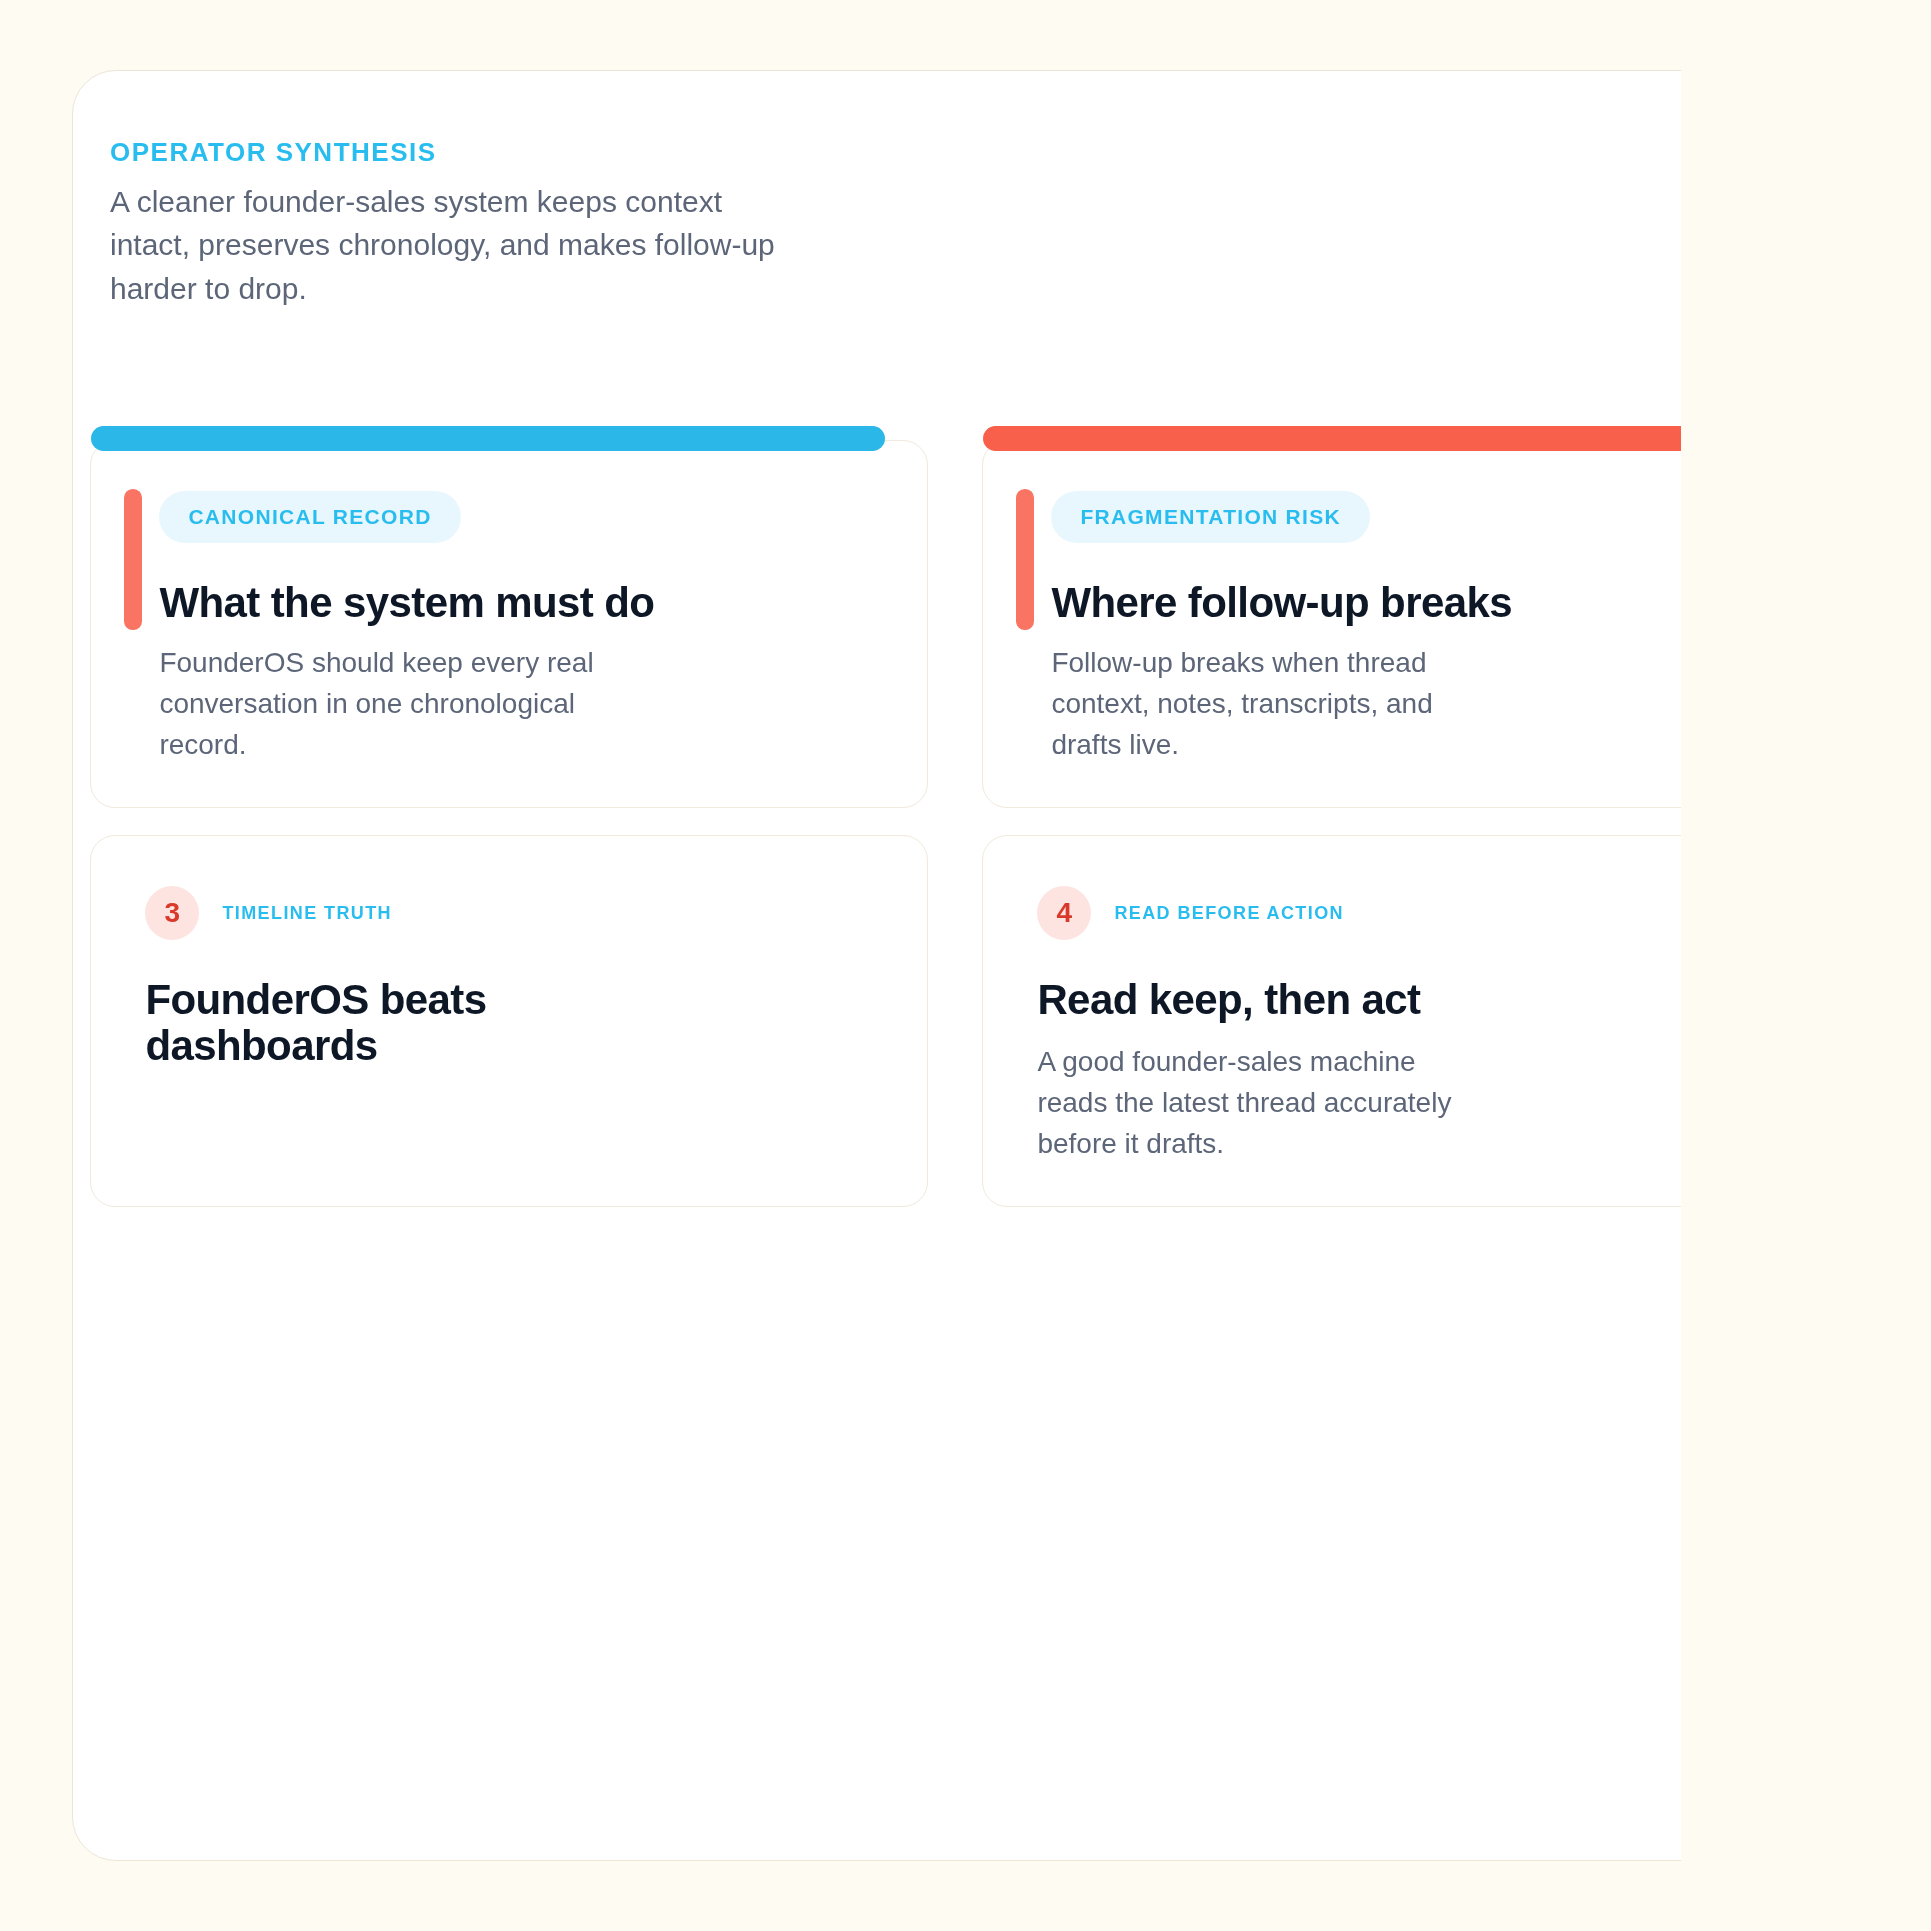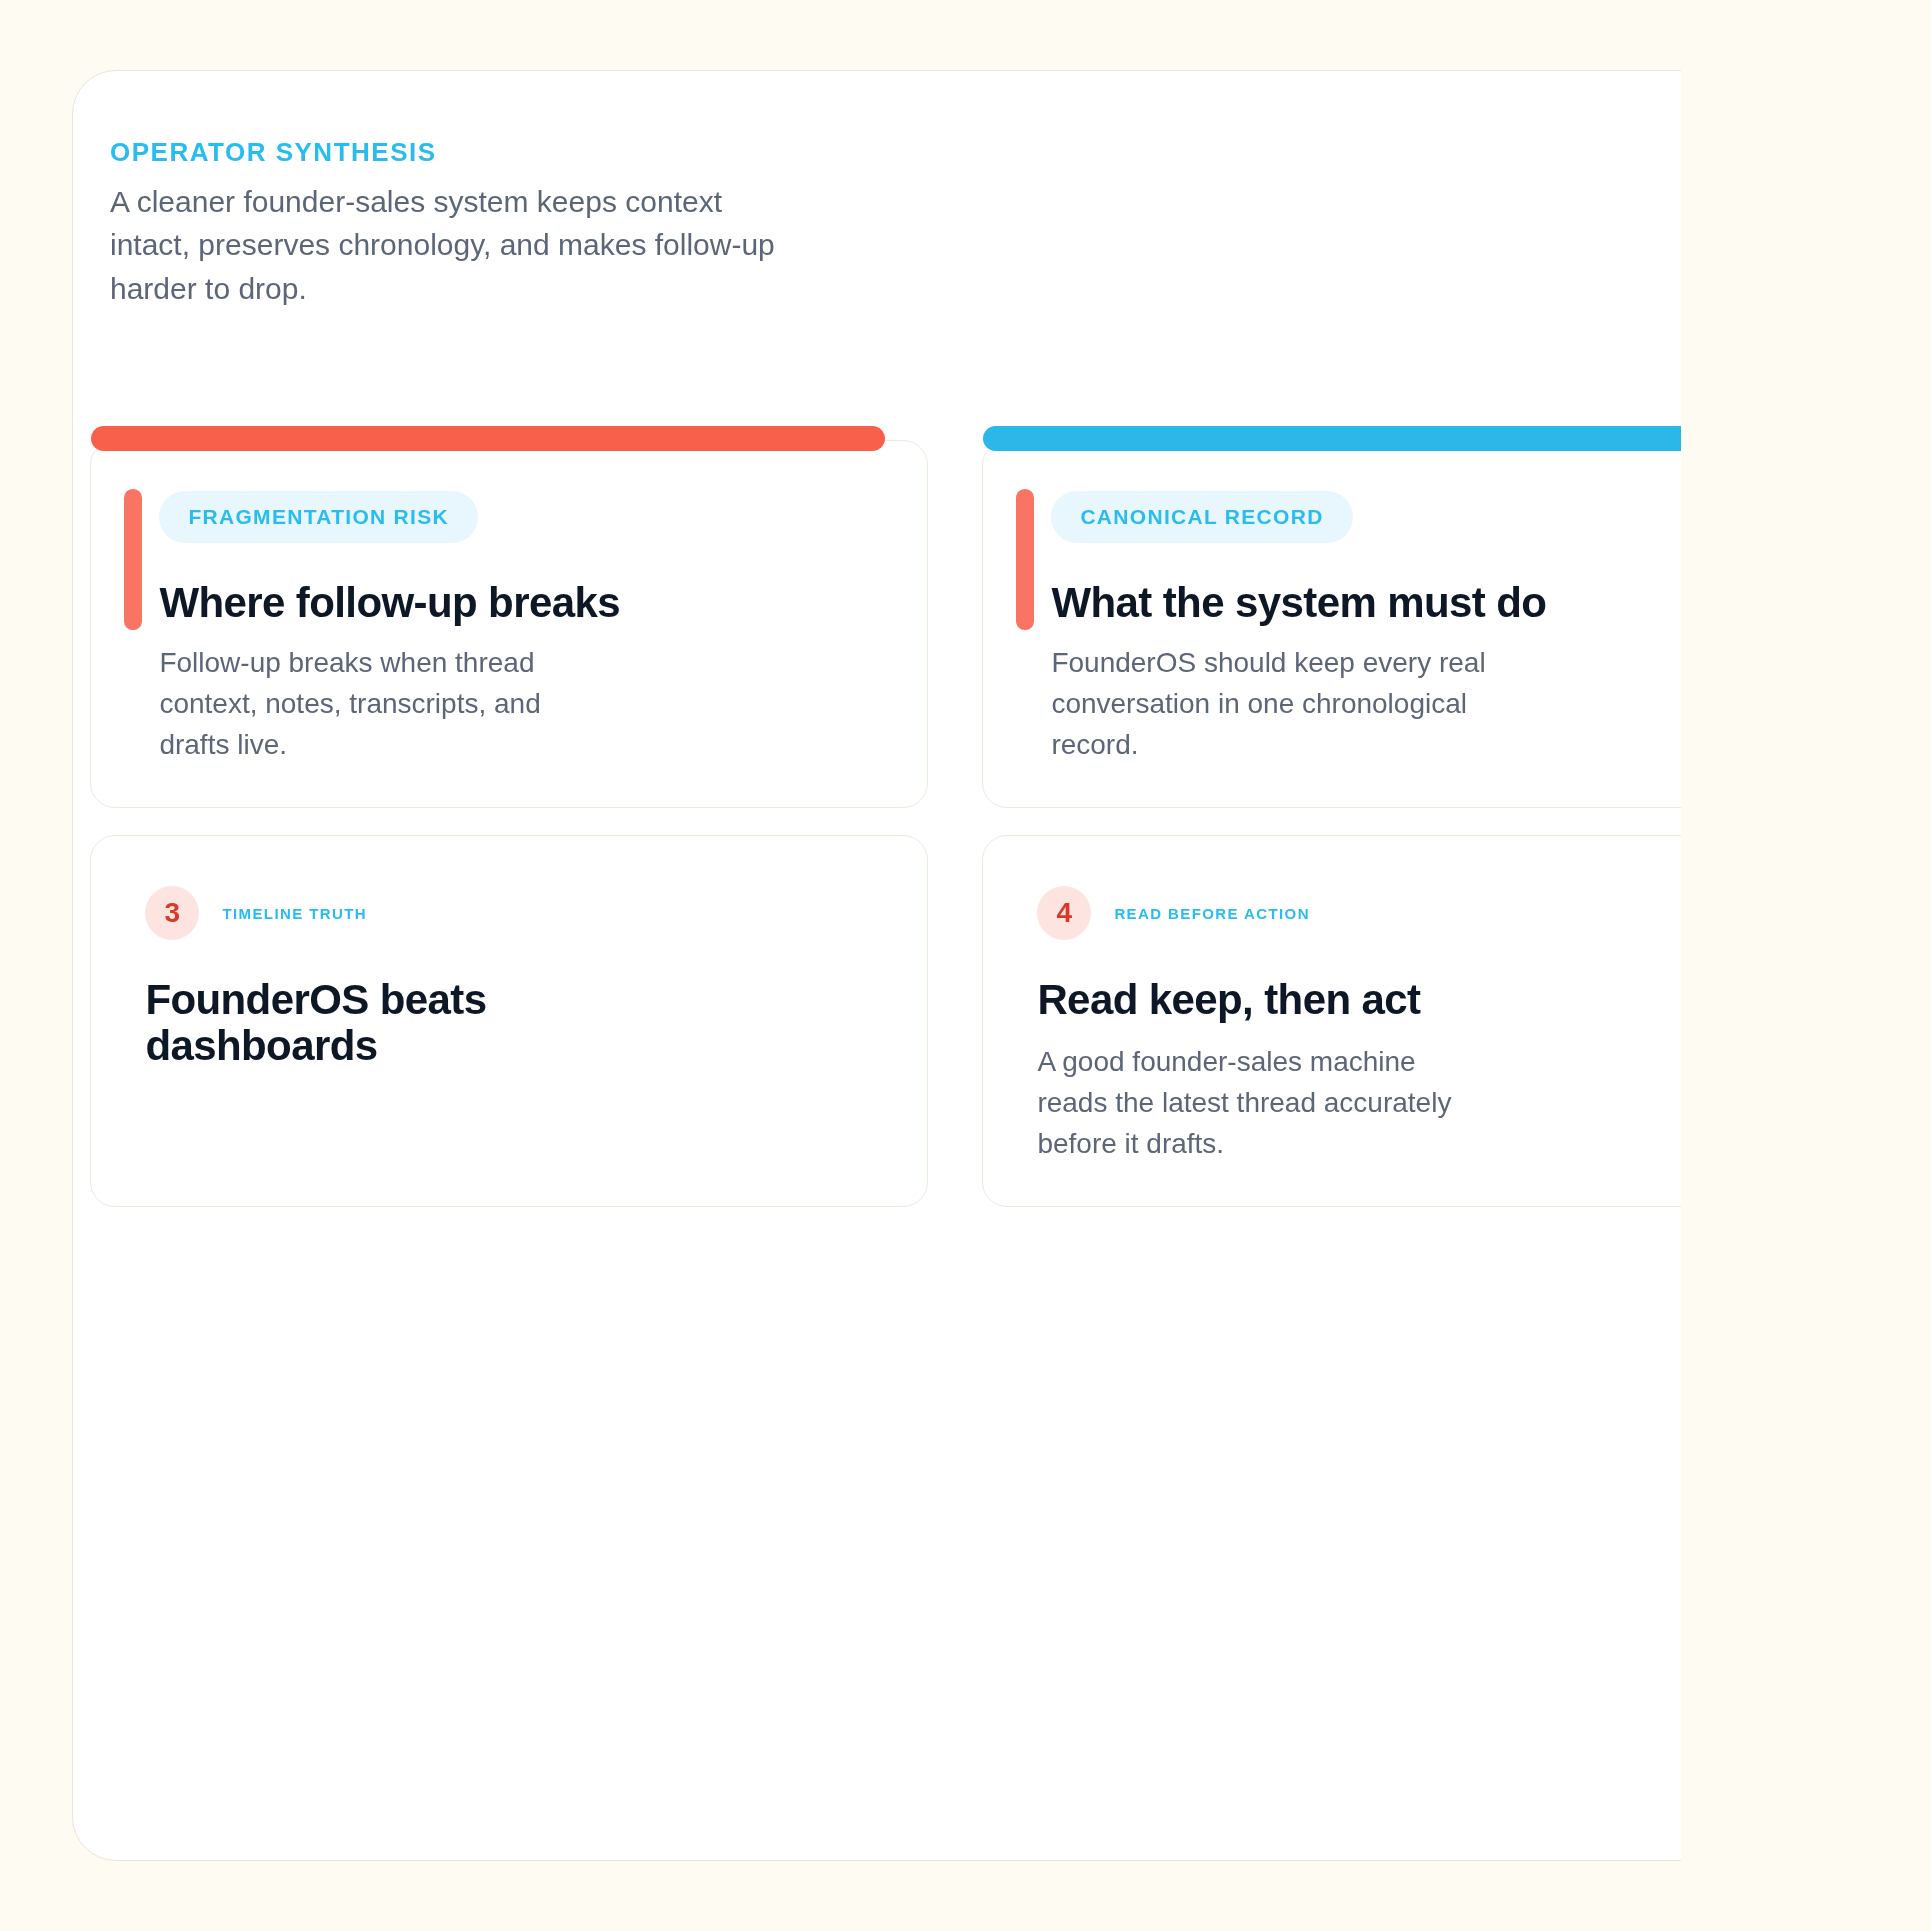--- a/index.html
+++ b/index.html
@@ -193,19 +193,19 @@
     <div class="grid">
 
       <div class="card has-rail">
+        <div class="card-topbar cyan"></div>
+        <div class="card-rail"></div>
+        <div class="pill">CANONICAL RECORD</div>
+        <h2 class="card-title wide">What the system must do</h2>
+        <p class="card-body">FounderOS should keep every real conversation in one chronological record.</p>
+      </div>
+
+      <div class="card has-rail">
         <div class="card-topbar coral"></div>
         <div class="card-rail"></div>
         <div class="pill">FRAGMENTATION RISK</div>
         <h2 class="card-title">Where follow-up breaks</h2>
         <p class="card-body">Follow-up breaks when thread context, notes, transcripts, and drafts live.</p>
-      </div>
-
-      <div class="card has-rail">
-        <div class="card-topbar cyan"></div>
-        <div class="card-rail"></div>
-        <div class="pill">CANONICAL RECORD</div>
-        <h2 class="card-title wide">What the system must do</h2>
-        <p class="card-body">FounderOS should keep every real conversation in one chronological record.</p>
       </div>
 
       <div class="card">

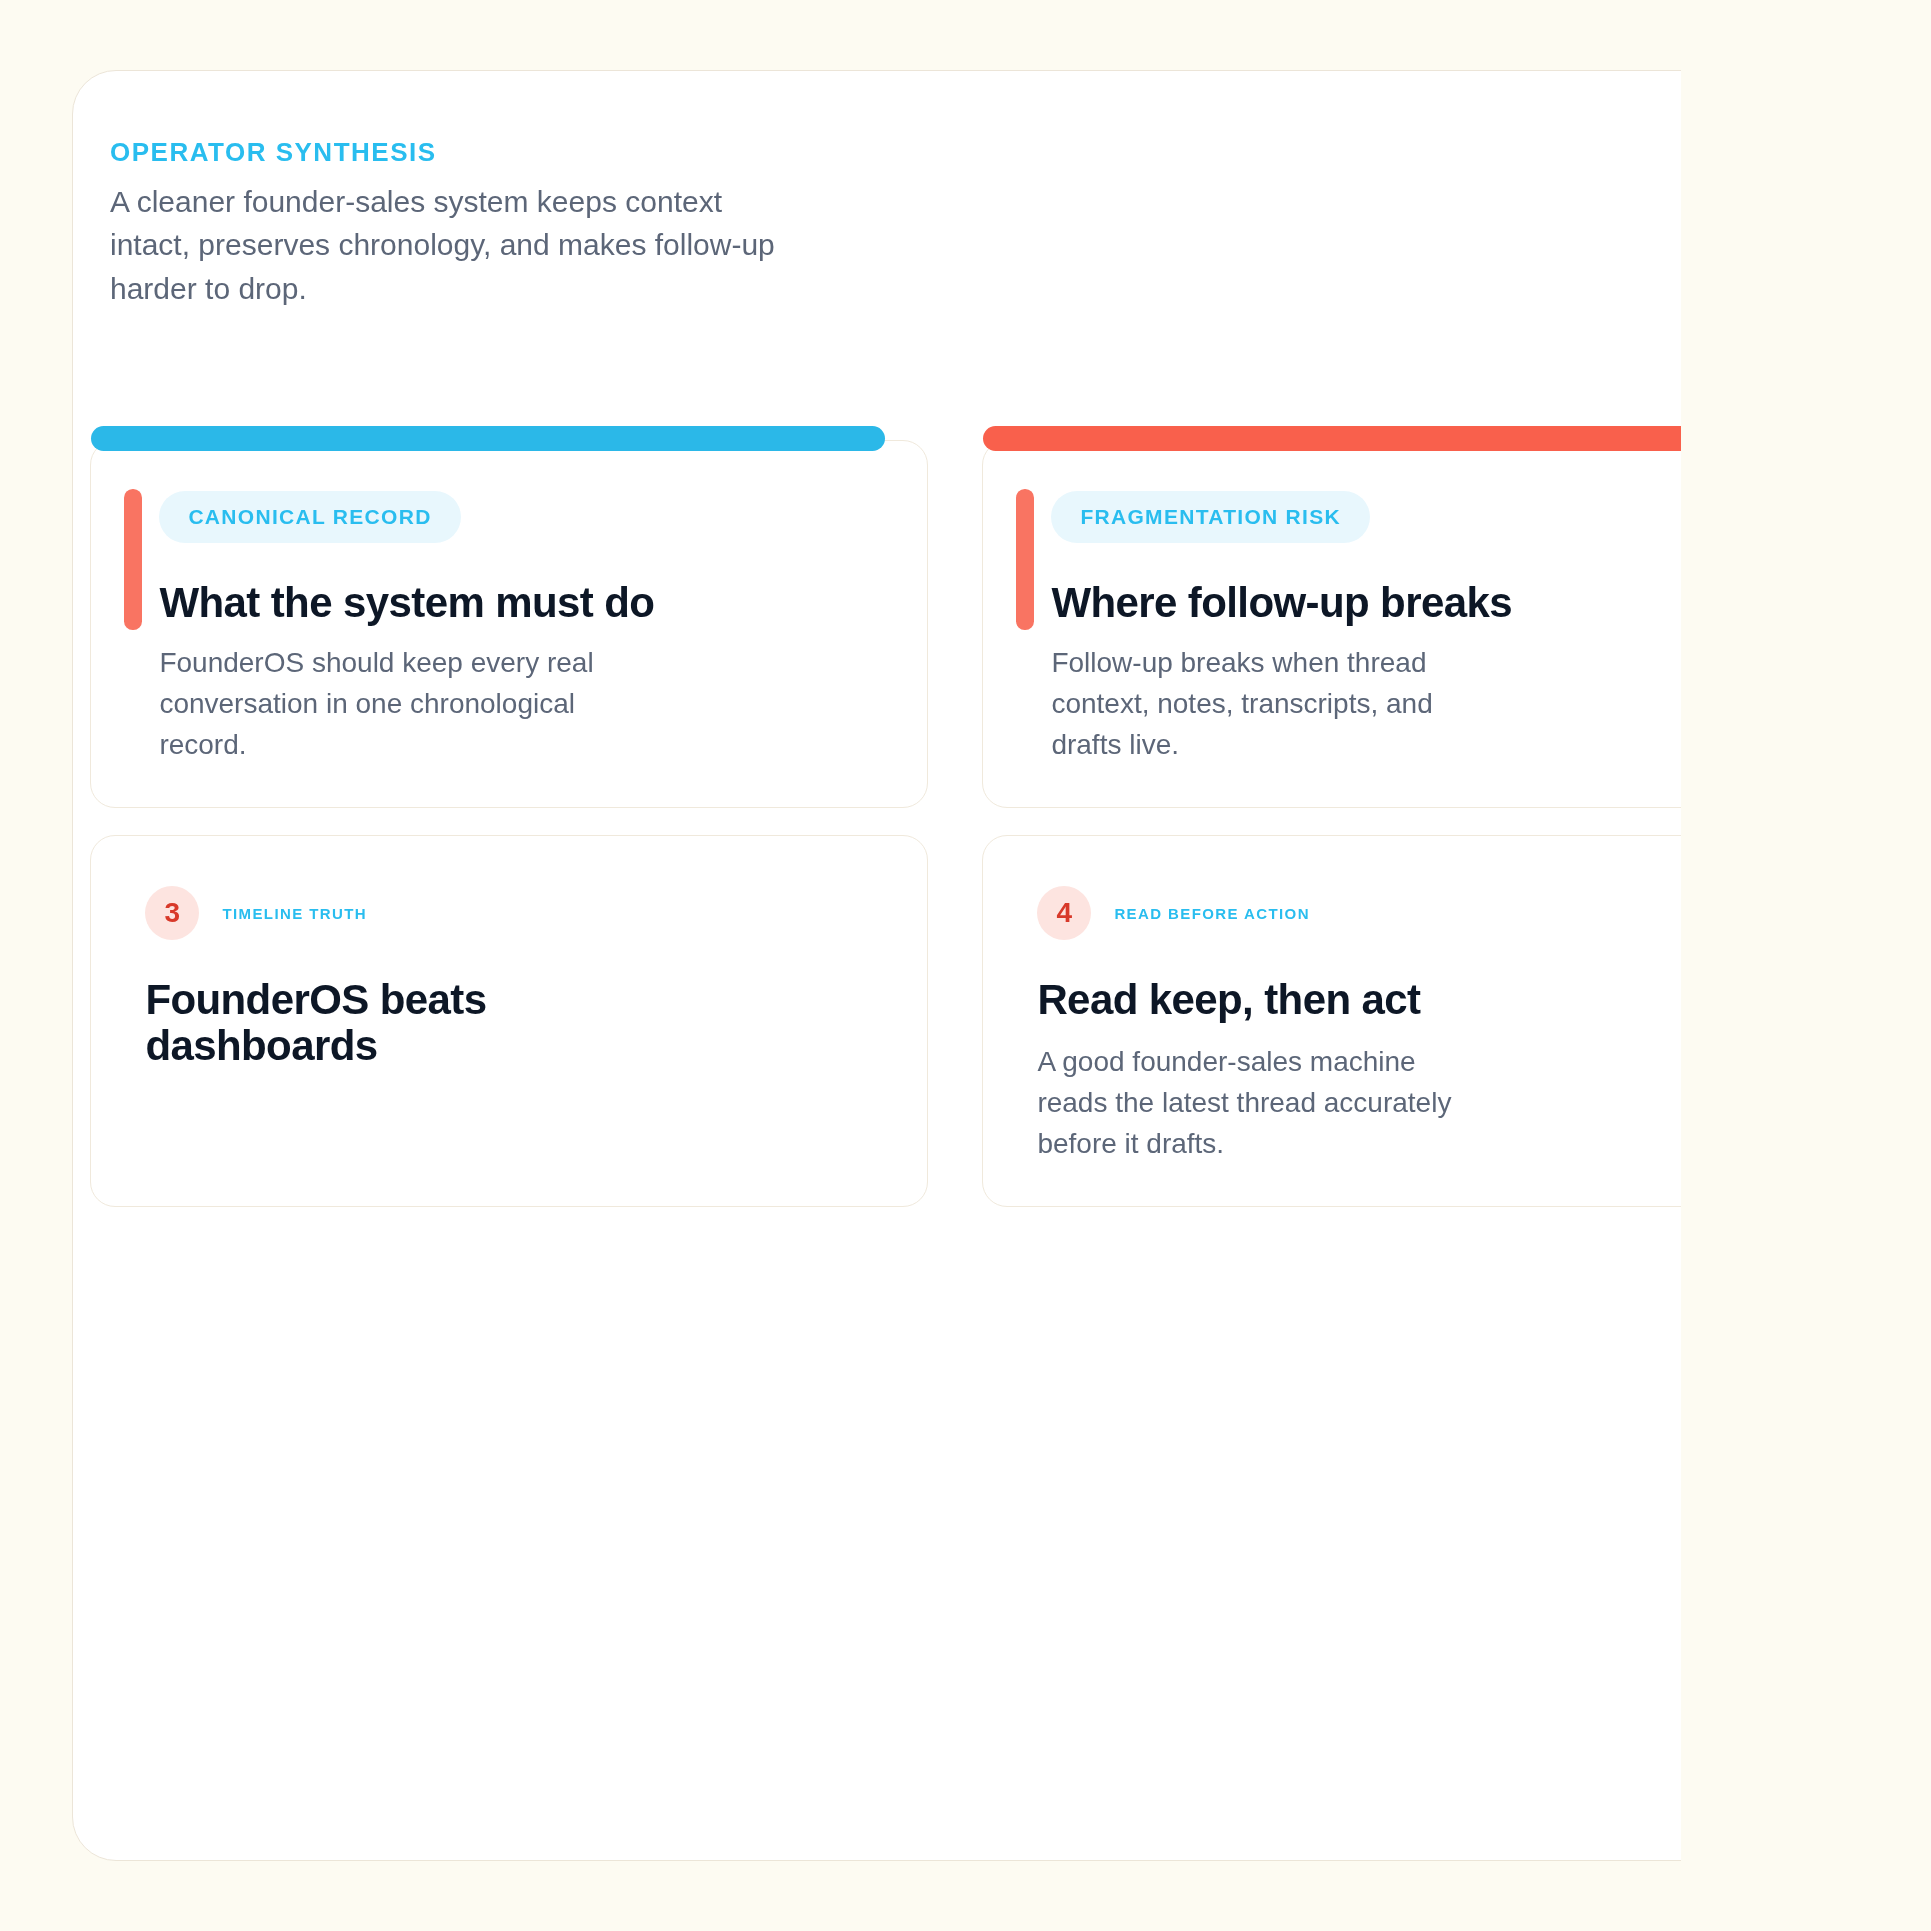--- a/index.html
+++ b/index.html
@@ -151,7 +151,7 @@
   }
   .head-eyebrow {
     color: #29bdef;
-    font-size: 15px;
+    font-size: 18px;
     font-weight: bold;
     letter-spacing: 1.4px;
     text-transform: uppercase;

